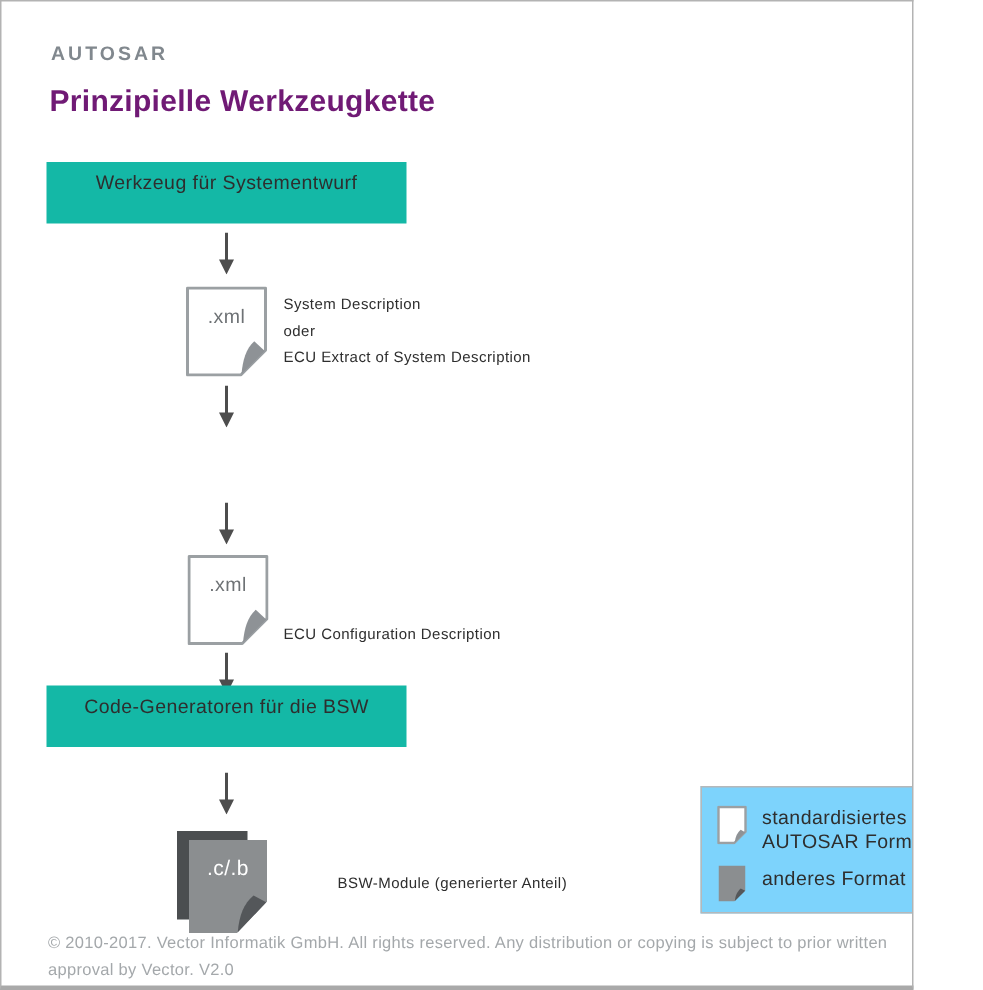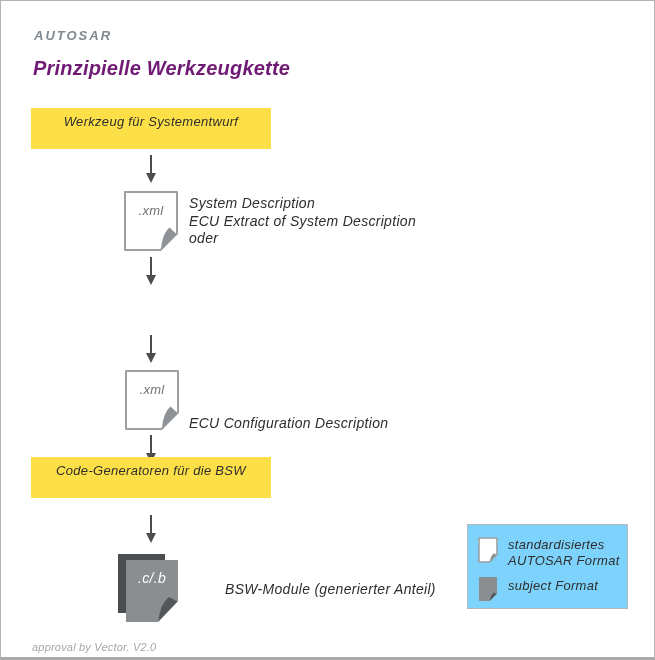--- a/index.html
+++ b/index.html
@@ -4,10 +4,10 @@
 <style>
   html,body { margin:0; padding:0; background:#ffffff; }
   .canvas {
-    position:relative; width:655px; height:660px; box-sizing:border-box;
+    position:relative; width:609px; height:660px; box-sizing:border-box;
     background:#ffffff; overflow:hidden;
     border:1px solid #b3b3b3; border-bottom:3px solid #a9a9a9;
-    font-family:"Liberation Sans", sans-serif; letter-spacing:.3px; color:#2e2e2e;font-style:italic;
+    font-family:"Liberation Sans", sans-serif; letter-spacing:.3px; color:#2e2e2e;
   }
   .brand { position:absolute; left:33px; top:27px; font-size:13px; font-weight:bold;
            letter-spacing:2px; color:#81888e; }

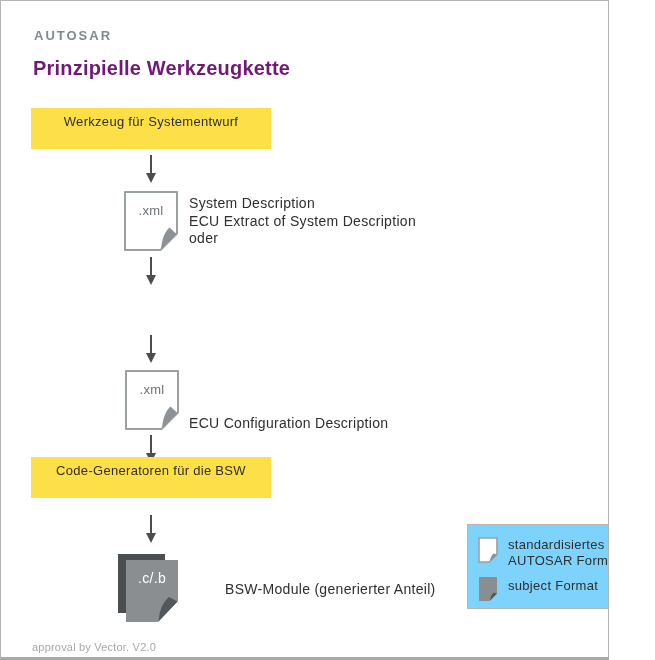--- a/index.html
+++ b/index.html
@@ -15,7 +15,7 @@
            font-weight:bold; color:#701a75; letter-spacing:.2px; }
 
   .toolbox { position:absolute; left:30px; width:240px; height:41px; box-sizing:border-box;
-             background:#fde047; font-size:13px; line-height:16.5px; text-align:center;
+             background:#14b8a6; font-size:13px; line-height:16.5px; text-align:center;
              padding-top:6px; }
   .box1 { top:107px; } .box2 { top:289px; } .box3 { top:456px; }
 

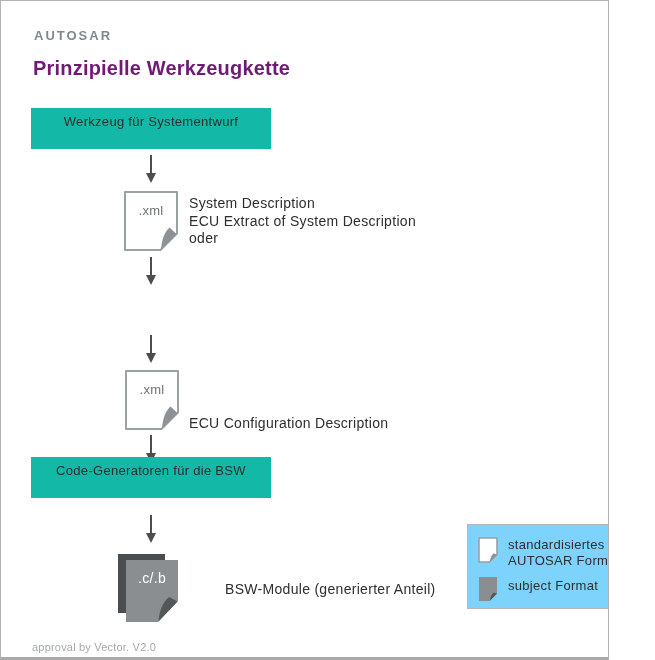--- a/index.html
+++ b/index.html
@@ -27,7 +27,7 @@
   .xml2 { left:124px; top:369px; }
   .code1 { left:116px; top:552px; }
 
-  .flowlabel { position:absolute; left:188px; font-size:14px; line-height:17.5px;
+  .flowlabel { position:absolute; left:188px; font-size:10px; line-height:17.5px;
                white-space:nowrap; }
   .lbl1 { top:194px; } .lbl2 { top:380px;margin-top:34px; } .lbl3 { top:580px;margin-left:36px; }
 

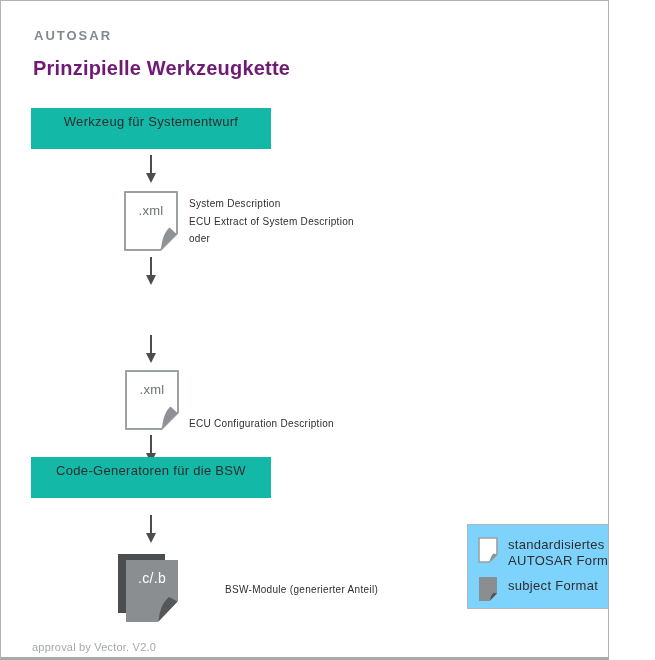--- a/index.html
+++ b/index.html
@@ -70,8 +70,8 @@
   </svg>
   <div class="flowlabel lbl1">
     <div>System Description</div>
+    <div>oder</div>
     <div>ECU Extract of System Description</div>
-    <div>oder</div>
   </div>
 
   <svg class="arrow a2" width="12" height="28" viewBox="0 0 12 28">

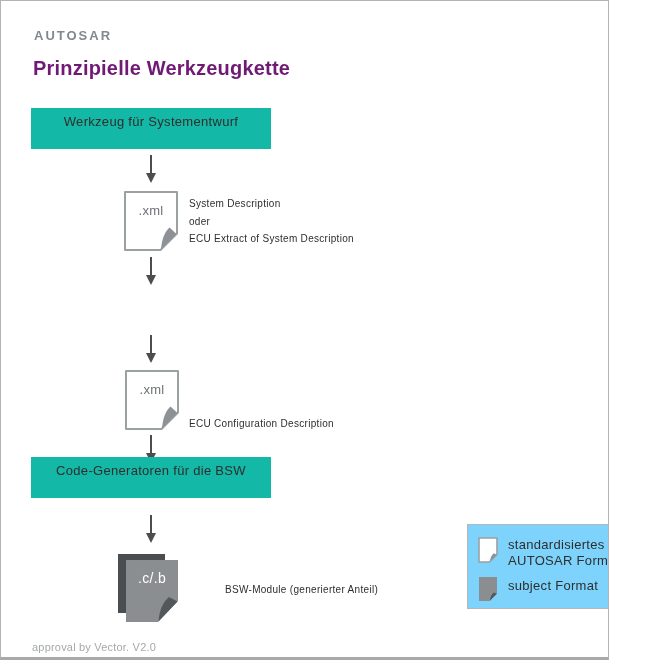--- a/index.html
+++ b/index.html
@@ -127,7 +127,7 @@
       <path d="M0,0 H18 V16.5 L10.5,24 H0 Z" fill="#8b8e90"></path>
       <path d="M17.8,16.8 L10.9,23.7 C11.3,19.8 12.3,17.8 14.8,15.4 Z" fill="#54575a"></path>
     </svg>
-    <div class="ltext lt2">subject Format</div>
+    <div class="ltext lt2">anderes Format</div>
   </div>
 
   <div class="footer f2">approval by Vector. V2.0</div>

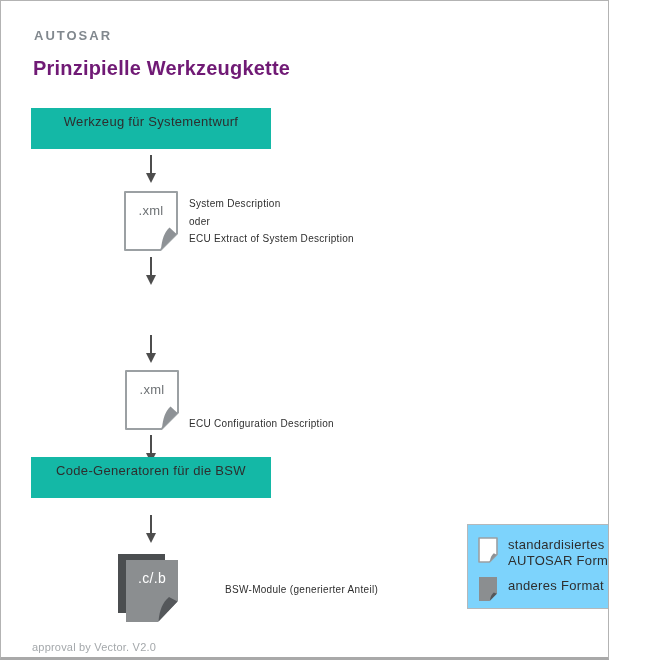--- a/index.html
+++ b/index.html
@@ -130,6 +130,7 @@
     <div class="ltext lt2">anderes Format</div>
   </div>
 
+  <div class="footer f1">© 2010-2017. Vector Informatik GmbH. All rights reserved. Any distribution or copying is subject to prior written</div>
   <div class="footer f2">approval by Vector. V2.0</div>
 
 </div>

